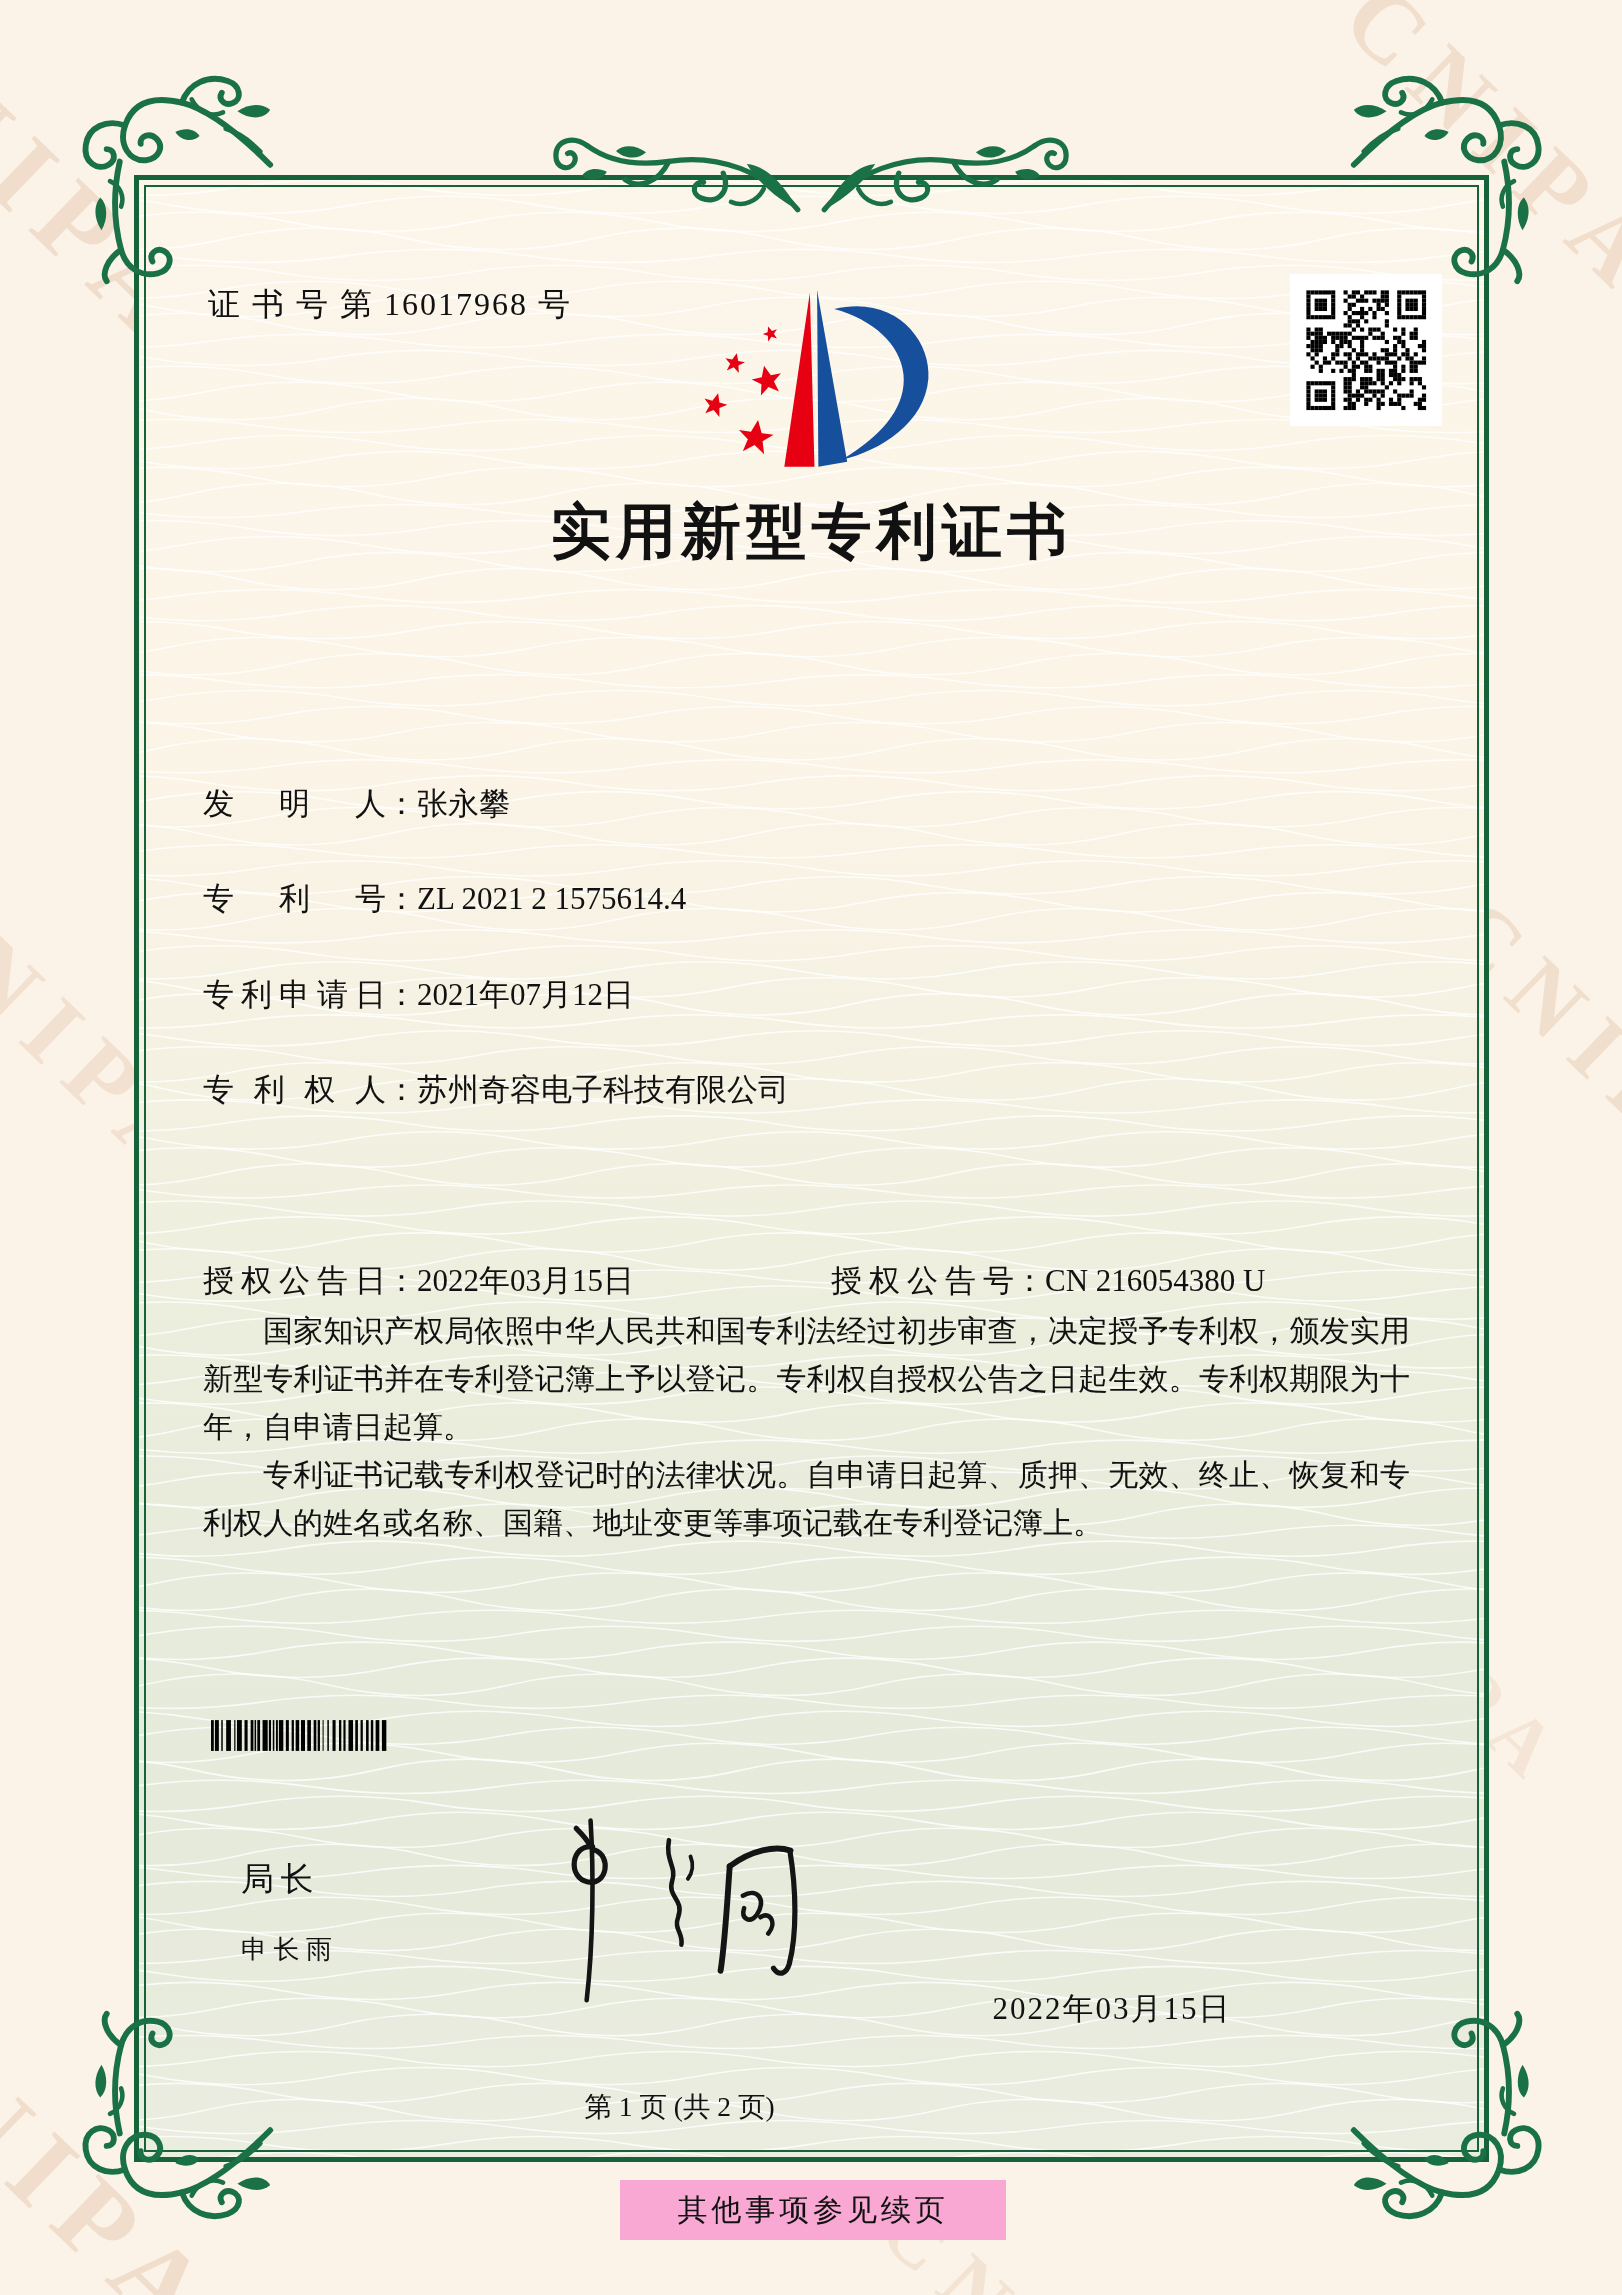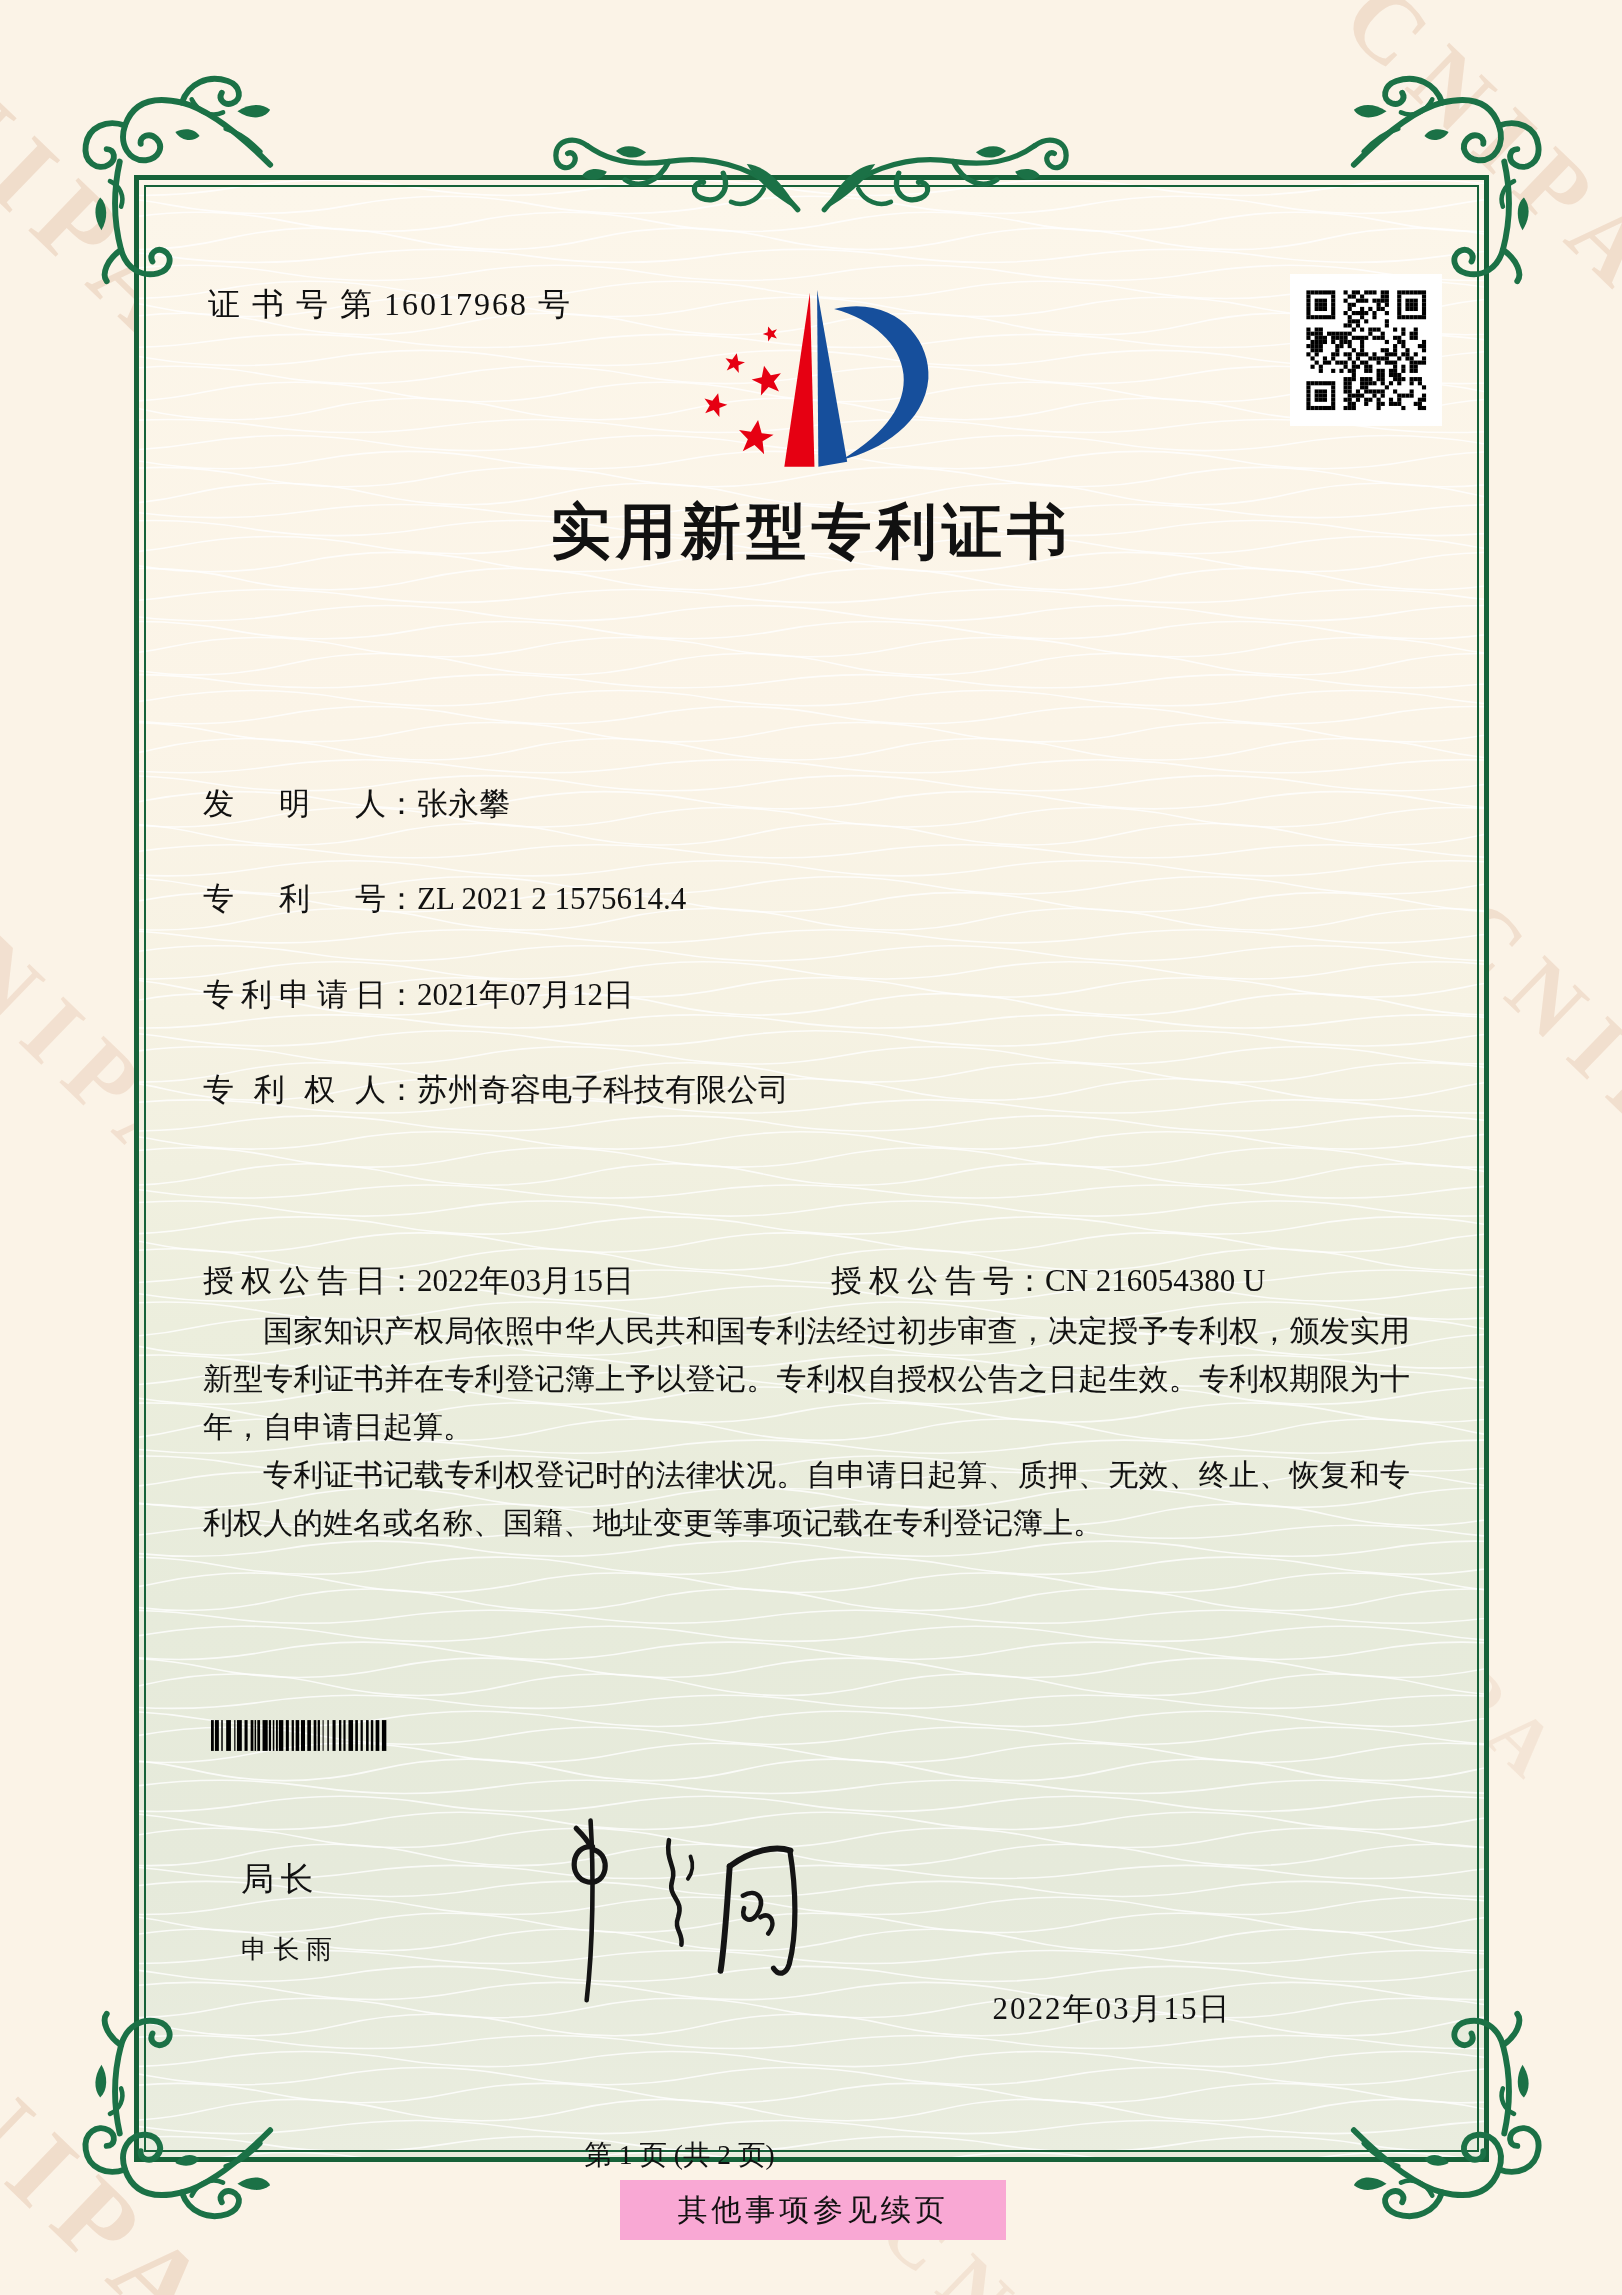--- a/index.html
+++ b/index.html
@@ -83,7 +83,7 @@
   .signer-name{position:absolute;left:241px;top:1932px;font-size:26px;font-weight:400;letter-spacing:6.5px;}
   .signature{position:absolute;left:530px;top:1814px;}
   .issue-date{position:absolute;left:942px;top:1988px;width:340px;text-align:center;font-size:31px;letter-spacing:2px;}
-  .page-indicator{position:absolute;left:134px;top:2089px;width:1091px;text-align:center;font-size:27.5px;margin-top:48px;}
+  .page-indicator{position:absolute;left:134px;top:2089px;width:1091px;text-align:center;font-size:27.5px;}
   .cont-strip{
     position:absolute;left:620px;top:2180px;width:386px;height:60px;
     background:#f9a8d4;

